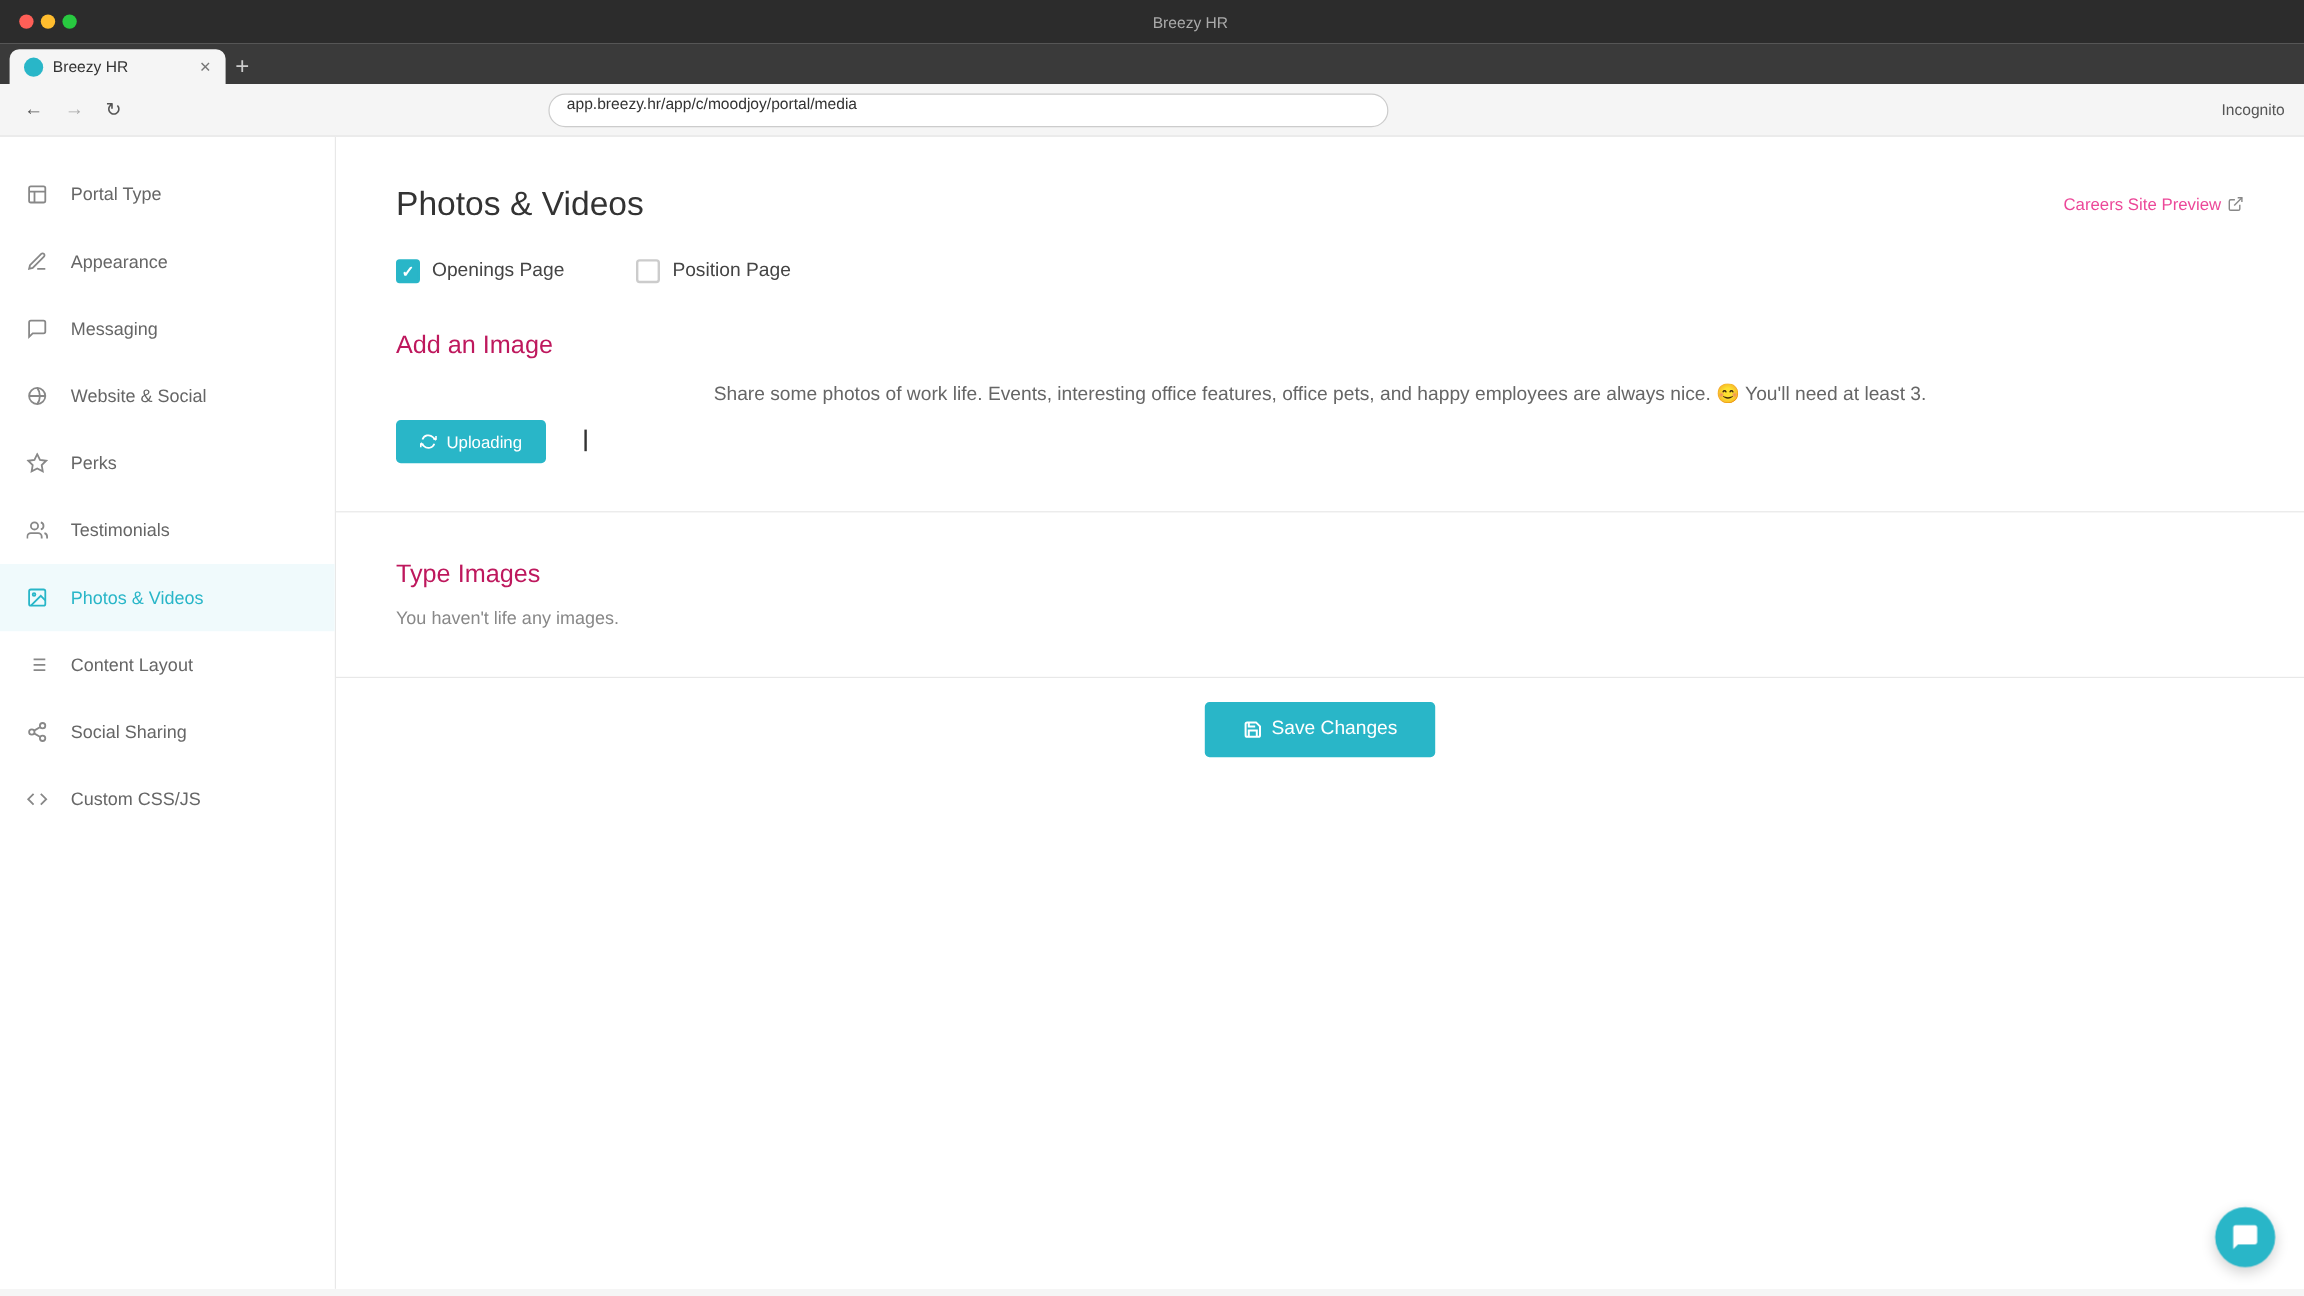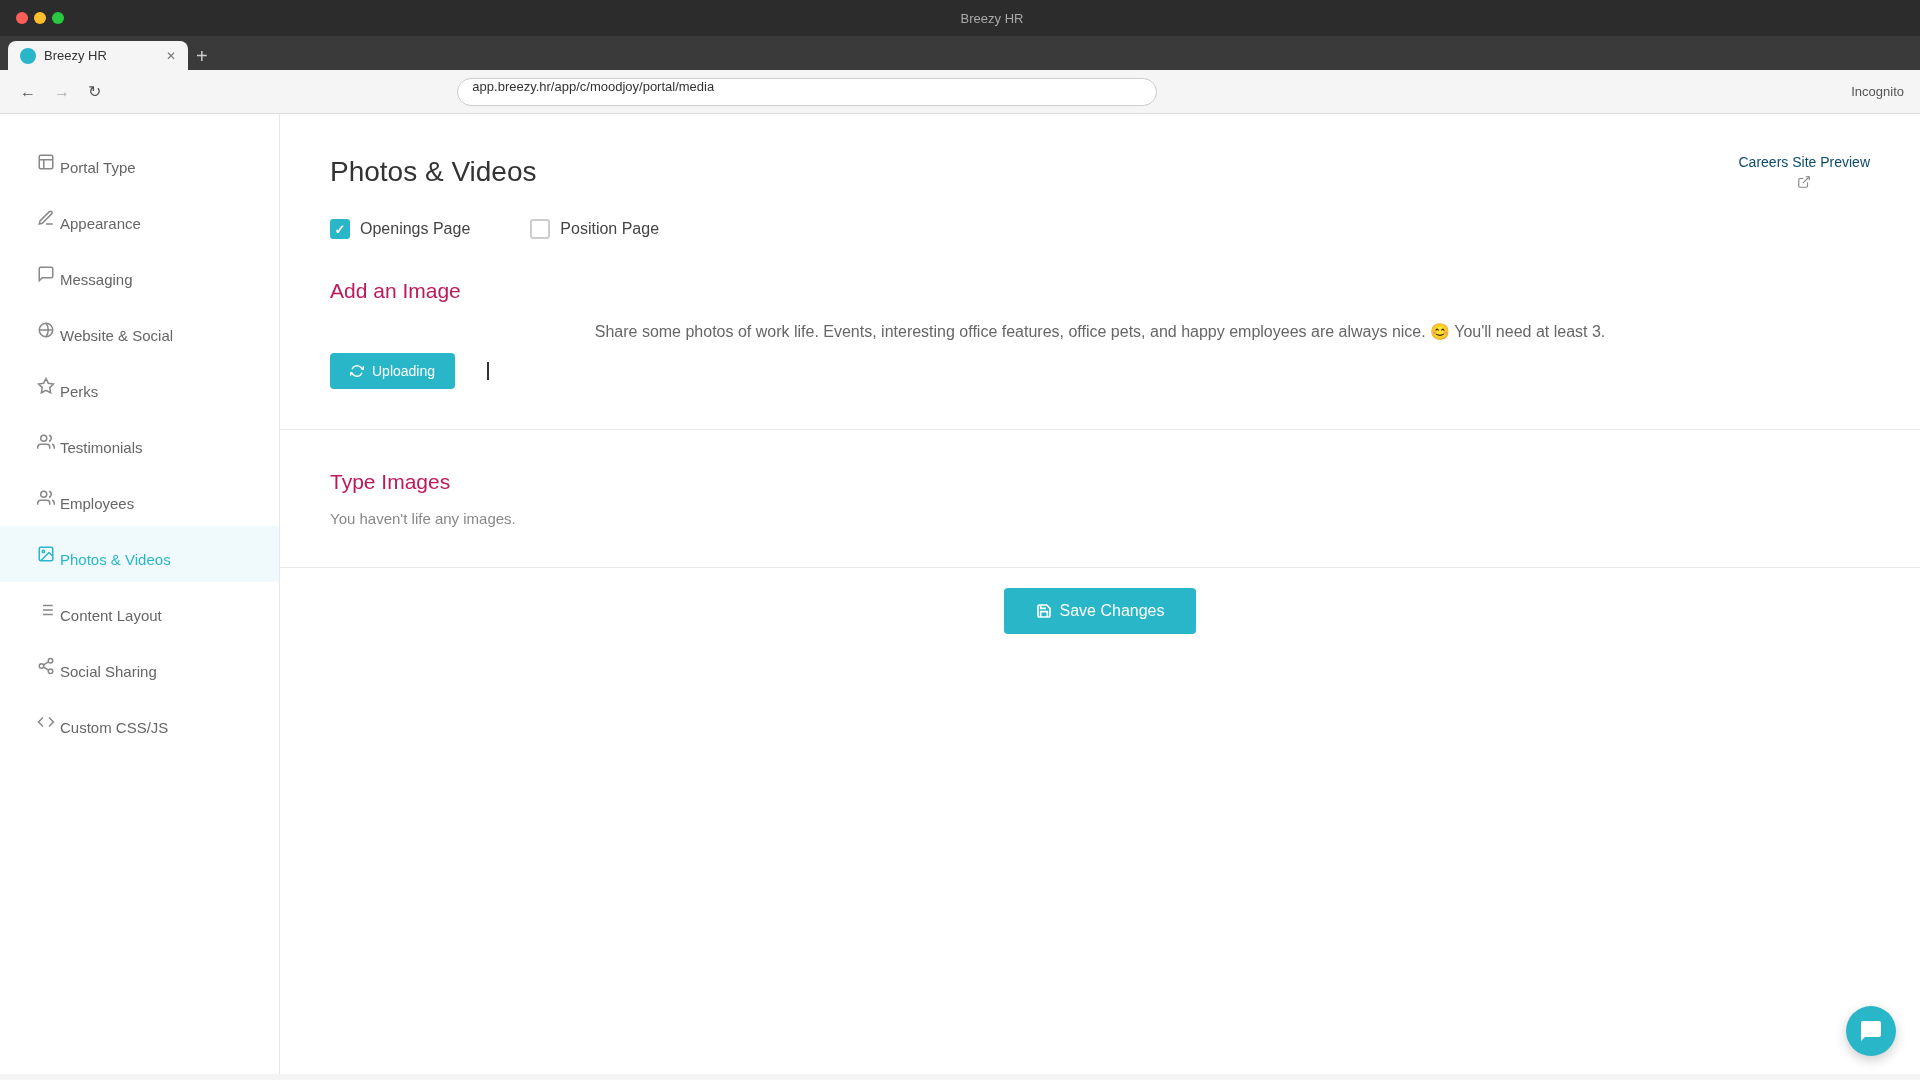--- a/index.html
+++ b/index.html
@@ -10,7 +10,7 @@
 
     
     .sidebar { width: 280px; background: #fff; border-right: 1px solid #e8e8e8; padding: 20px 0; overflow-y: auto; flex-shrink: 0; }
-    .sidebar-item { display: flex; align-items: flex-end; gap: 0; padding: 14px 32px; cursor: pointer; color: #666; font-size: 15px; transition: background 0.15s; }
+    .sidebar-item { display: flex; align-items: center; gap: 14px; padding: 14px 17px; cursor: pointer; color: #666; font-size: 15px; transition: background 0.15s; }
     .sidebar-item.active { color: #29b6c8; font-weight: 500; background: #f0fafc; }
     .sidebar-icon { width: 28px; height: 28px; border-radius: 50%; display: flex; align-items: center; justify-content: center; flex-shrink: 0; }
     .sidebar-icon svg { width: 18px; height: 18px; }

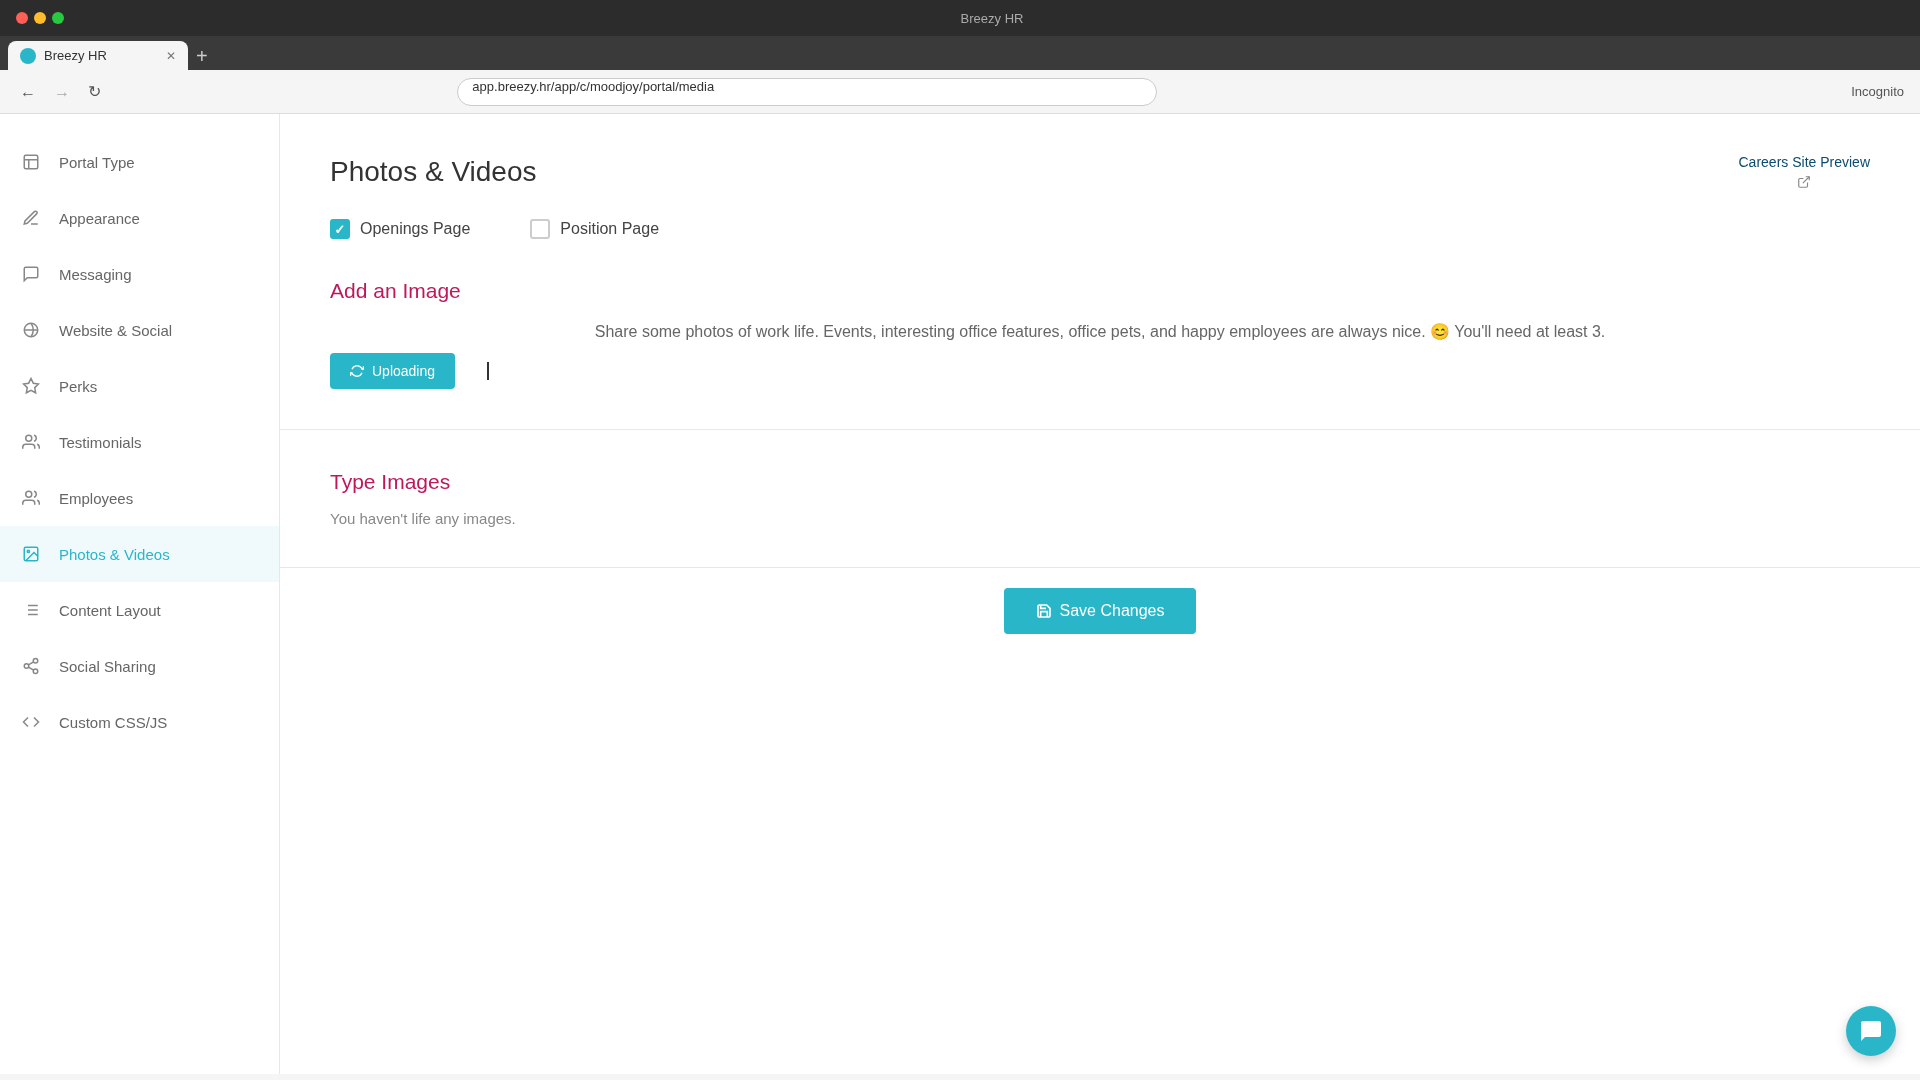--- a/index.html
+++ b/index.html
@@ -20,7 +20,7 @@
     .content-panel { padding: 40px 50px; border-bottom: 1px solid #e8e8e8; }
     .page-header { display: flex; align-items: center; justify-content: space-between; margin-bottom: 30px; }
     .page-title { font-size: 28px; font-weight: 400; color: #333; }
-    .careers-preview-link { font-size: 14px; color: #0c4a6e; text-decoration: none; display: flex; align-items: center; gap: 5px; flex-direction: column; }
+    .careers-preview-link { font-size: 14px; color: #ec4899; text-decoration: none; display: flex; align-items: center; gap: 5px; }
 
     
     .checkboxes-row { display: flex; align-items: center; gap: 60px; margin-bottom: 40px; }

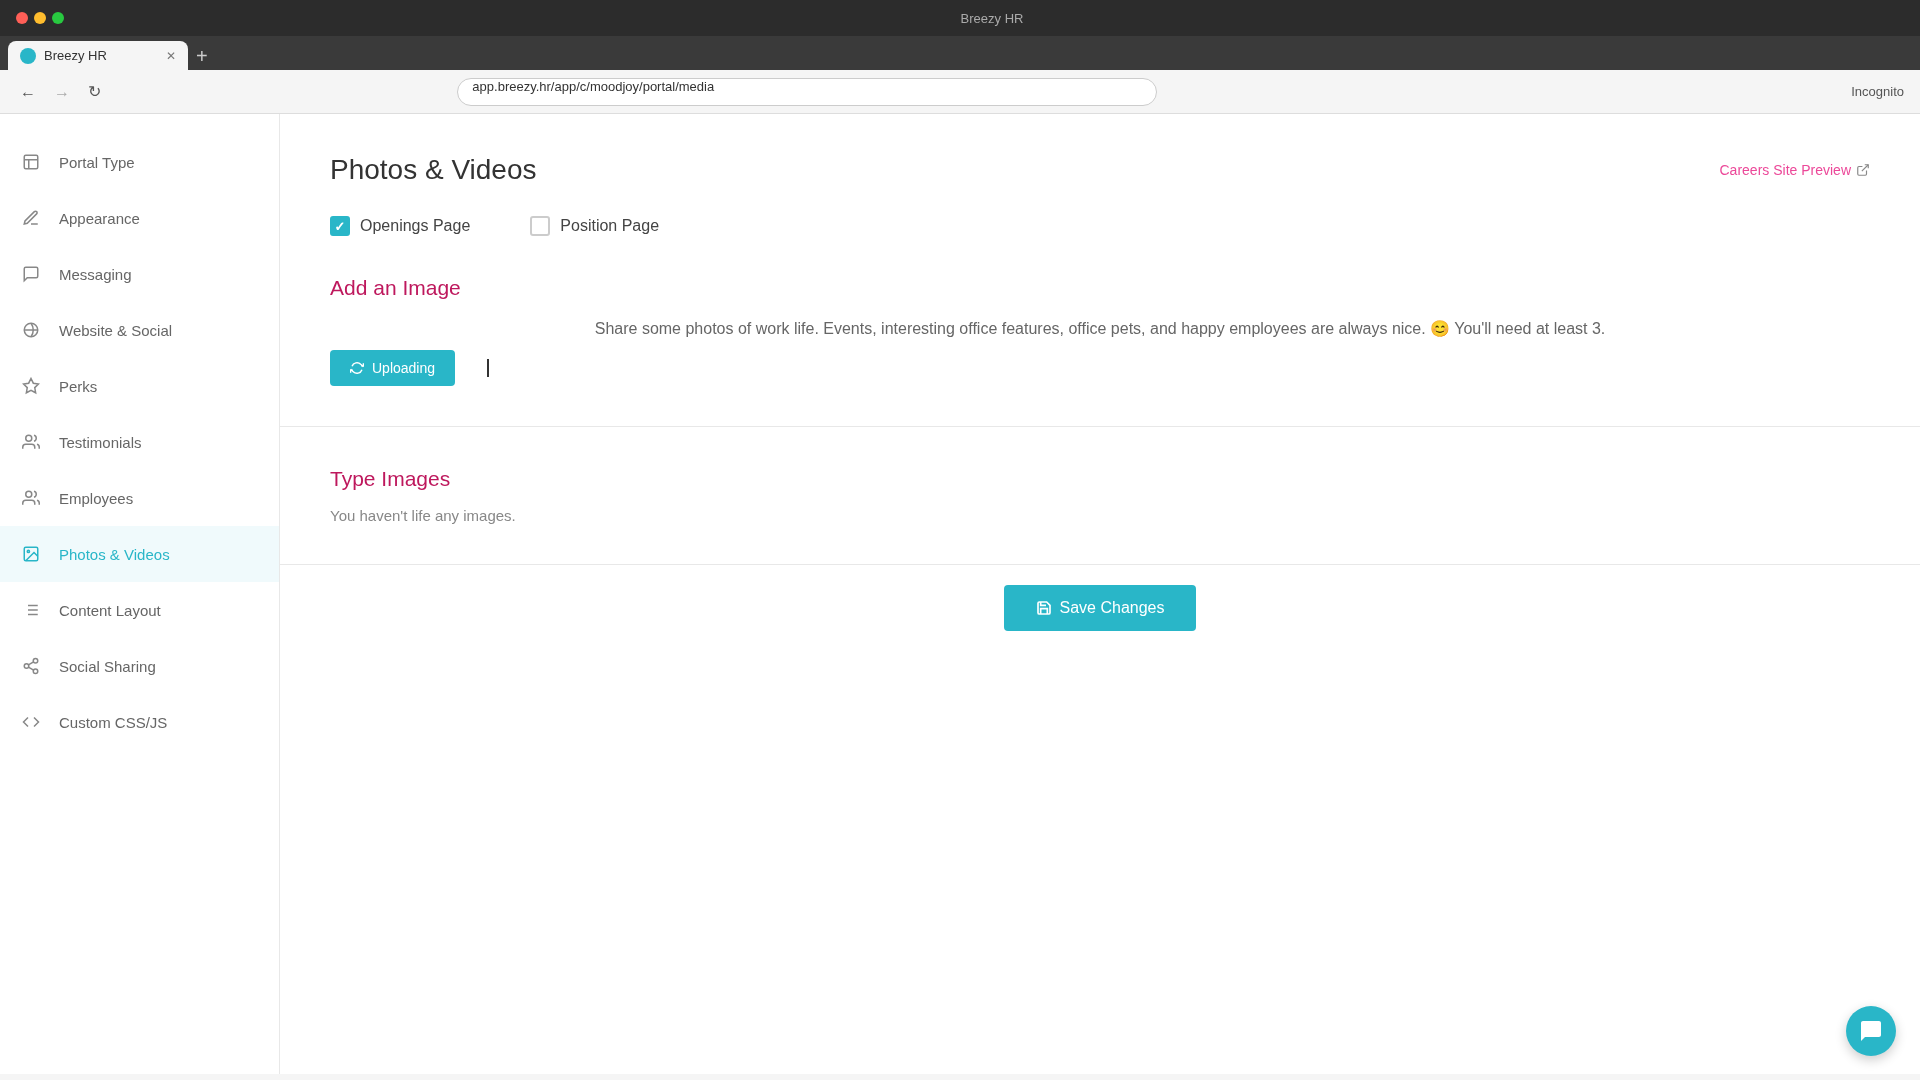--- a/index.html
+++ b/index.html
@@ -145,16 +145,6 @@
       <span>Testimonials</span>
     </div>
 
-    <div class="sidebar-item">
-      <div class="sidebar-icon">
-        <svg viewBox="0 0 24 24" fill="none" stroke="#888" stroke-width="2">
-            <path d="M17 21v-2a4 4 0 00-4-4H5a4 4 0 00-4 4v2"></path>
-            <circle cx="9" cy="7" r="4"></circle>
-            <path d="M23 21v-2a4 4 0 00-3-3.87M16 3.13a4 4 0 010 7.75"></path>
-          </svg>
-      </div>
-      <span>Employees</span>
-    </div>
 
     <div class="sidebar-item active">
       <div class="sidebar-icon">

